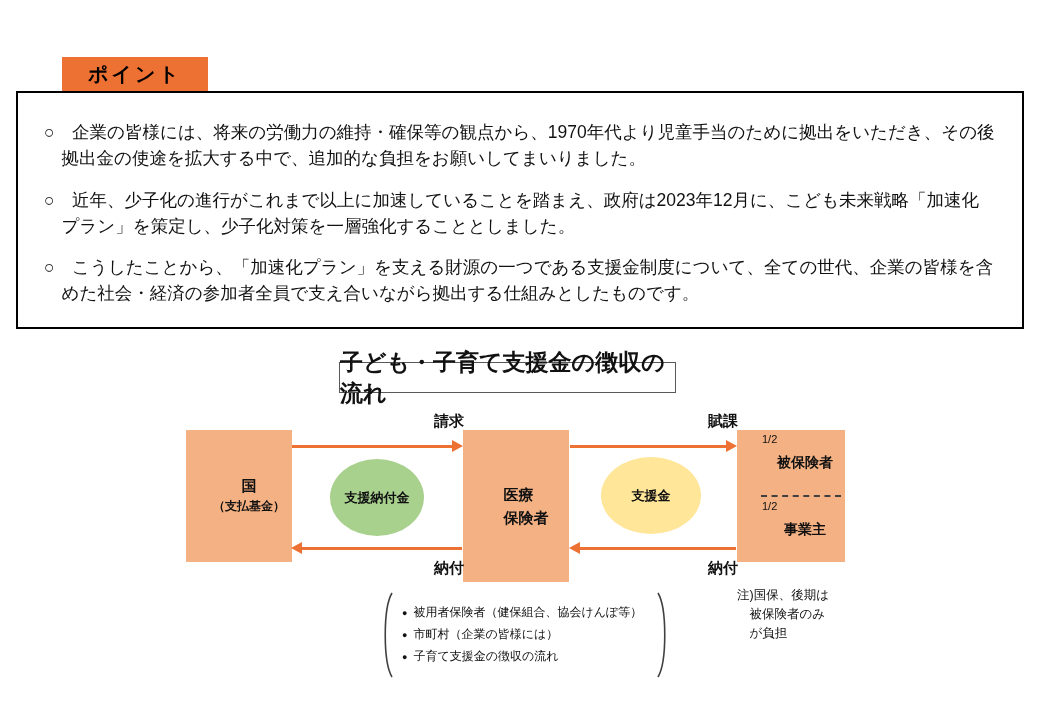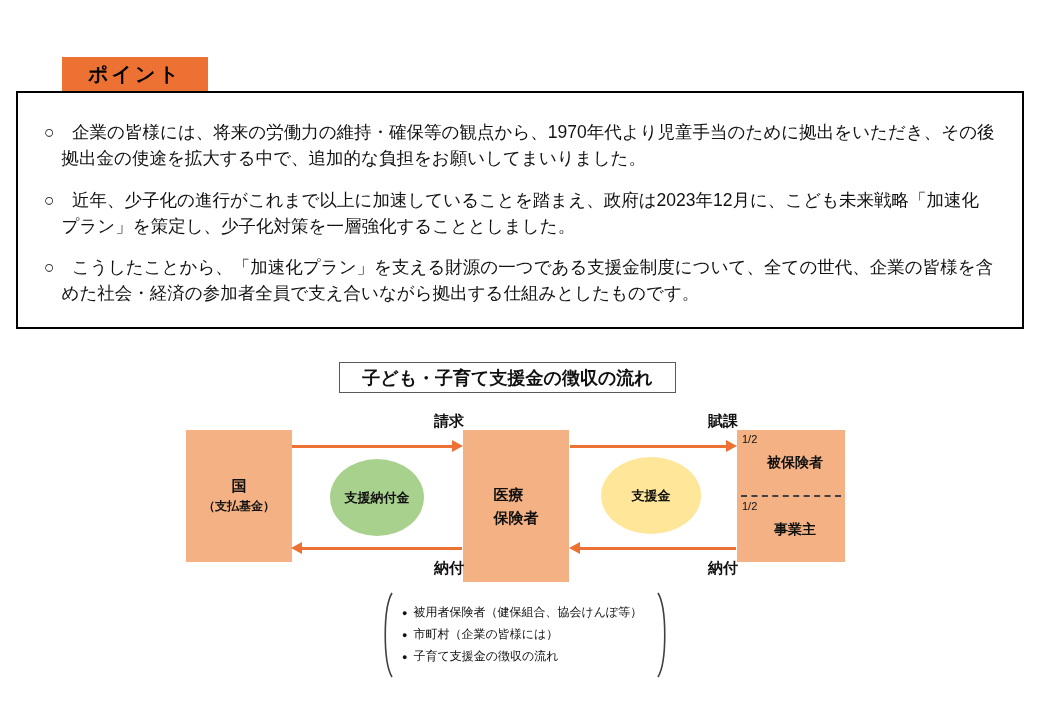--- a/index.html
+++ b/index.html
@@ -27,7 +27,7 @@
   .diagram-title{
     box-sizing:border-box;position:absolute;left:339px;top:362px;width:337px;height:31px;
     border:1px solid #595959;display:flex;align-items:center;justify-content:center;
-    font-size:18px;font-weight:600;background:#fff;
+    font-size:23px;font-weight:600;background:#fff;
   }
 
   

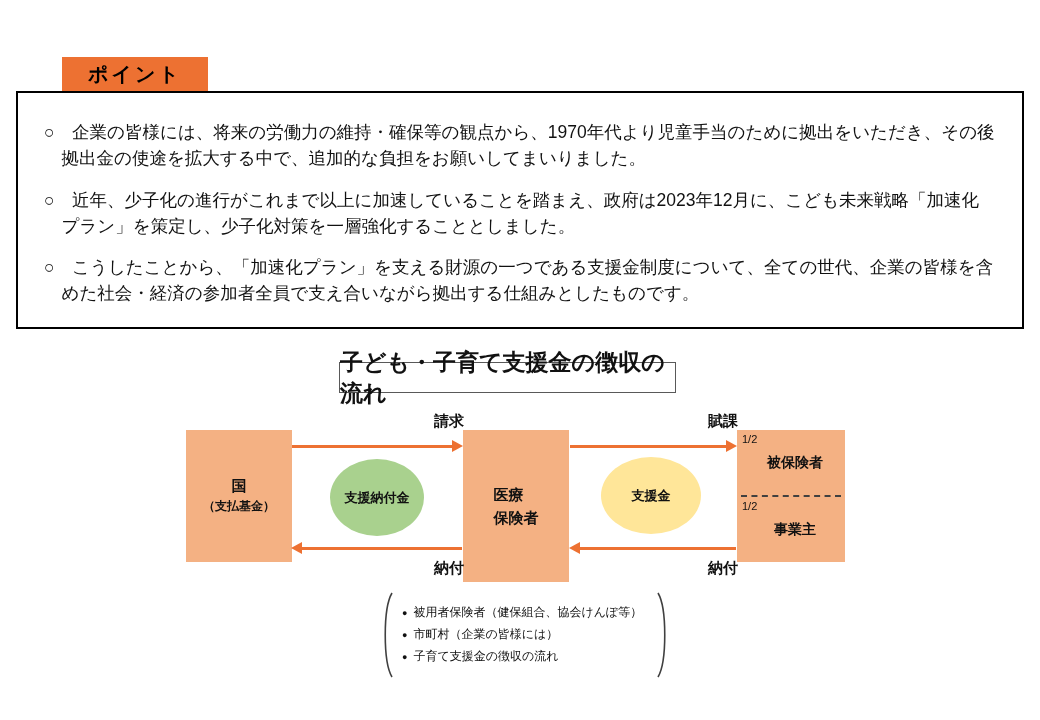--- a/index.html
+++ b/index.html
@@ -31,7 +31,7 @@
   }
 
   
-  .obox{position:absolute;background:var(--box_fill,#F4B183);box-sizing:border-box;}
+  .obox{position:absolute;background:var(--box_fill,#F4B183);box-sizing:border-box;padding-left:20px;}
   .box-left{left:186px;top:430px;width:106px;height:132px;display:flex;flex-direction:column;align-items:center;justify-content:center;}
   .obox-main{font-size:15px;font-weight:bold;}
   .obox-sub{font-size:12px;font-weight:bold;margin-top:2px;}

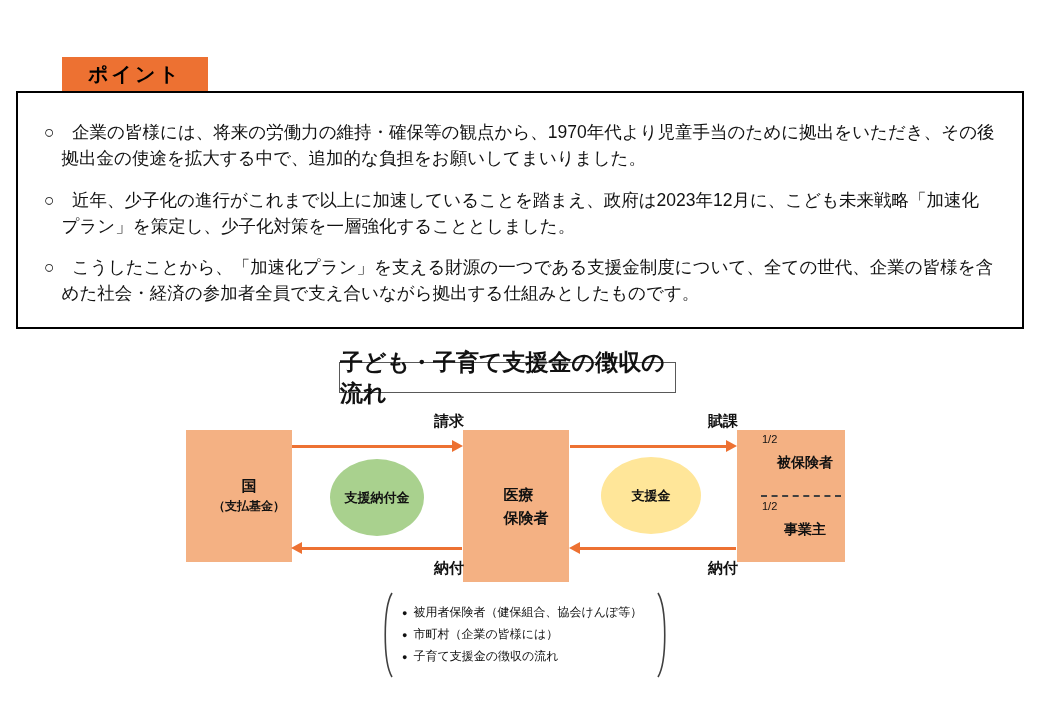--- a/index.html
+++ b/index.html
@@ -159,6 +159,9 @@
     </div>
   </div>
 
+  <div class="note">注)国保、後期は
+　被保険者のみ
+　が負担</div>
 
 </div>
 

